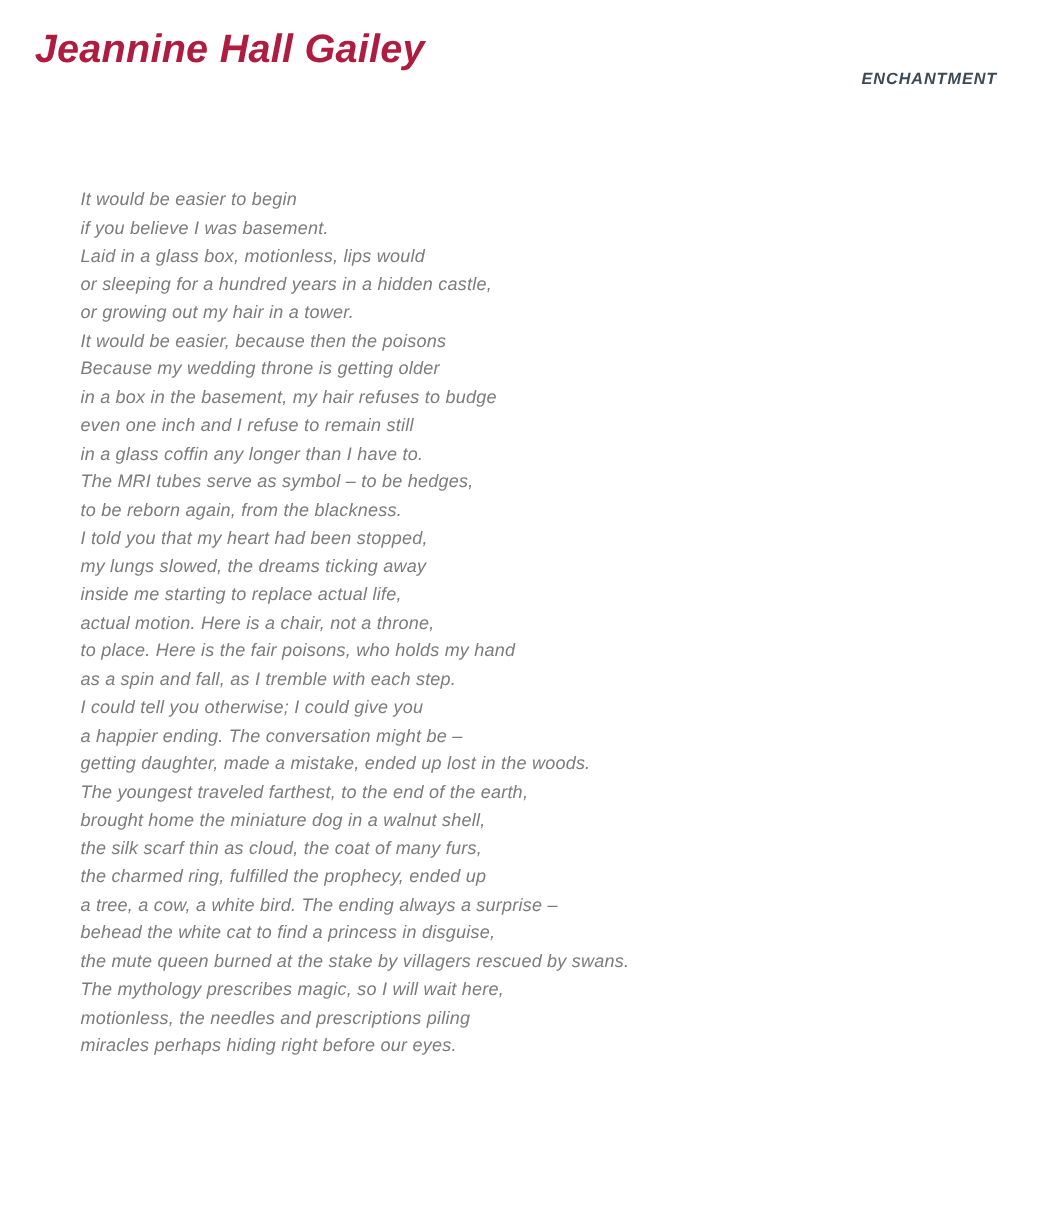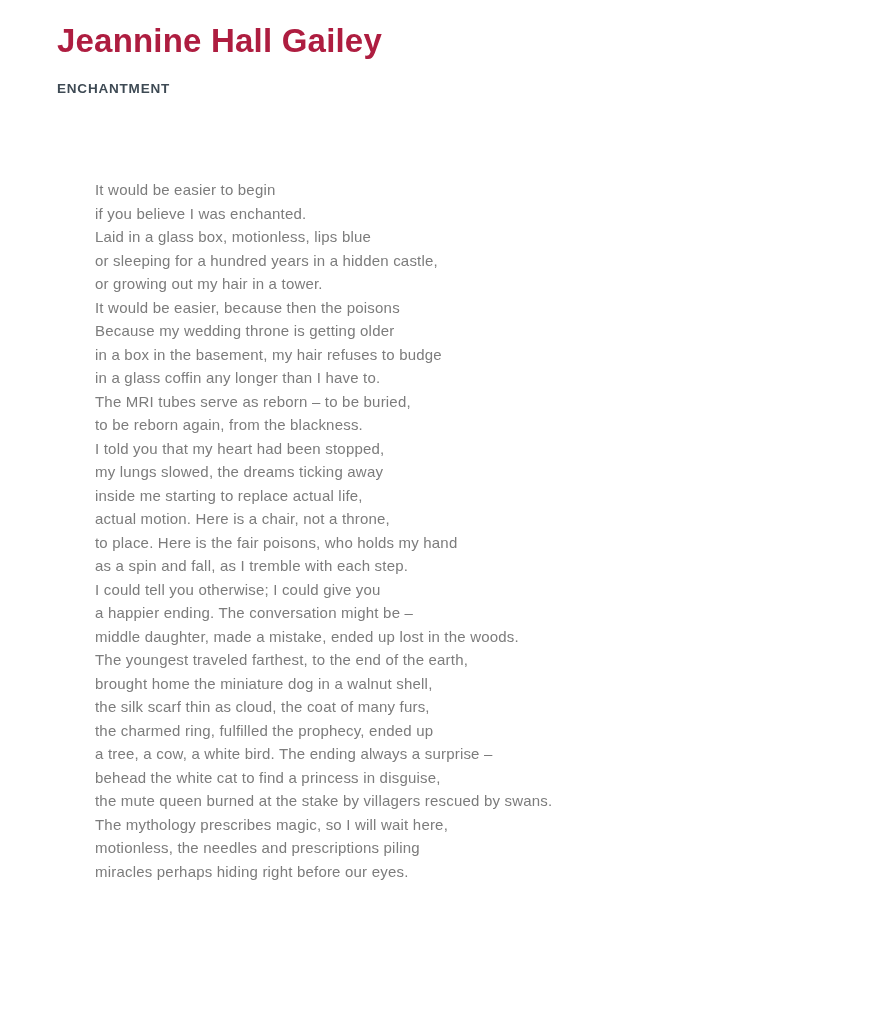--- a/index.html
+++ b/index.html
@@ -17,7 +17,8 @@
     overflow: hidden;
   }
   .page {
-    padding: 23px 40px 0 57px;
+    padding: 23px 40px 0 29px;
+    font-style: italic;
   }
   .author-title {
     color: var(--title-color);

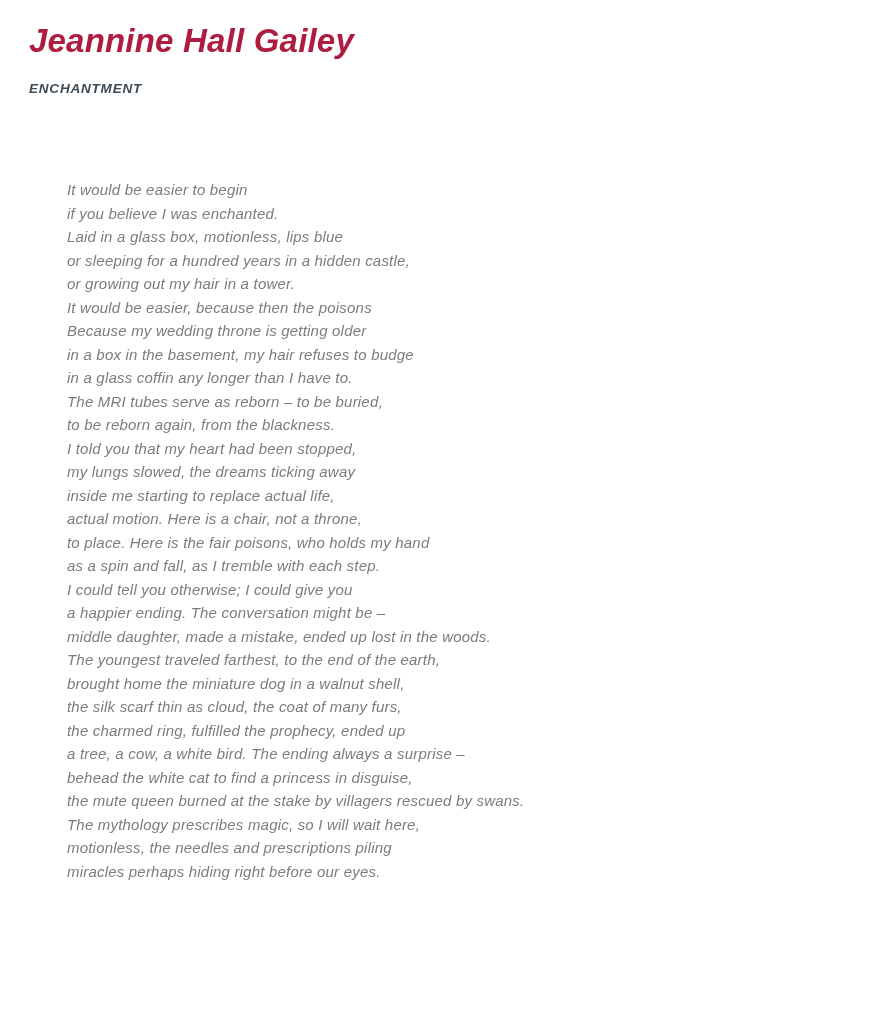--- a/index.html
+++ b/index.html
@@ -28,12 +28,12 @@
     line-height: 1.1;
   }
   .poem-title {
-    margin-top: 23px;
     color: var(--poem-title-color);
     font-size: 13.5px;
     font-weight: 700;
     letter-spacing: 0.8px;
     line-height: 1.1;
+    text-align: right;
   }
   .poem {
     margin-top: 81px;

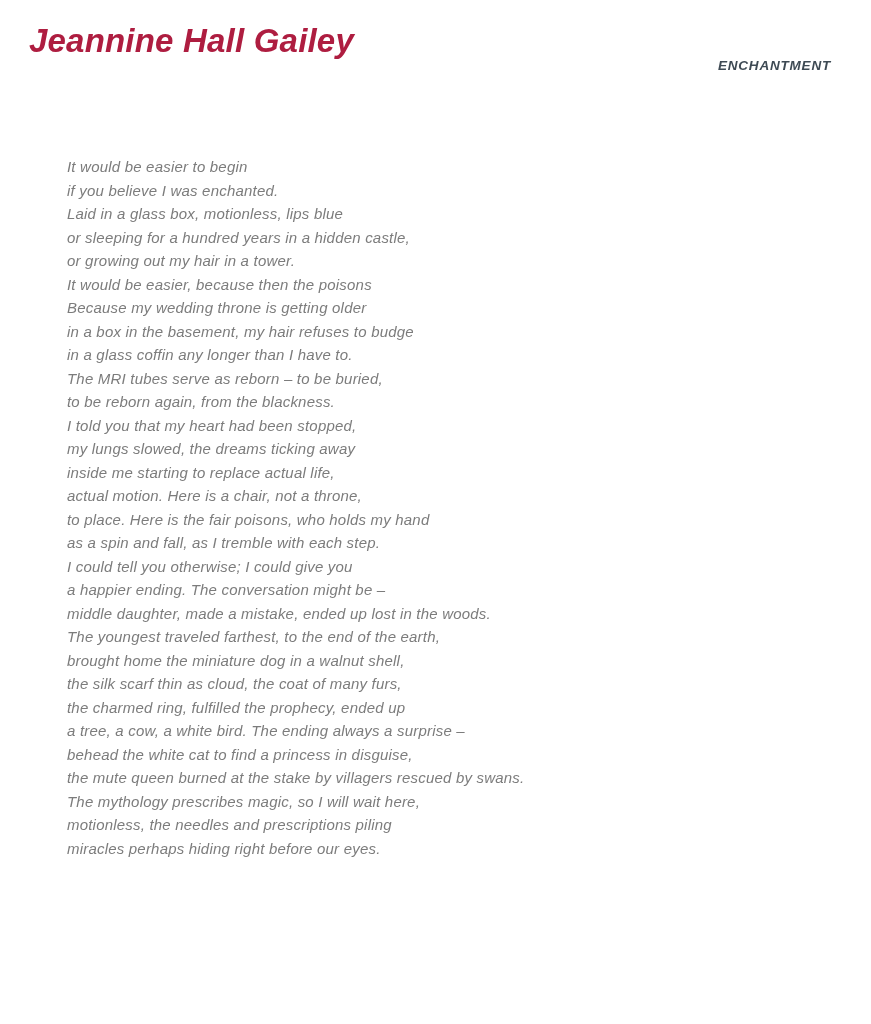--- a/index.html
+++ b/index.html
@@ -55,7 +55,7 @@
   <h2 class="poem-title">ENCHANTMENT</h2>
   <div class="poem">
       <div class="poem-line">It would be easier to begin</div>
-      <div class="poem-line">if you believe I was enchanted.</div>
+      <div class="poem-line">if you believe I was basement.</div>
       <div class="poem-line">Laid in a glass box, motionless, lips blue</div>
       <div class="poem-line">or sleeping for a hundred years in a hidden castle,</div>
       <div class="poem-line">or growing out my hair in a tower.</div>

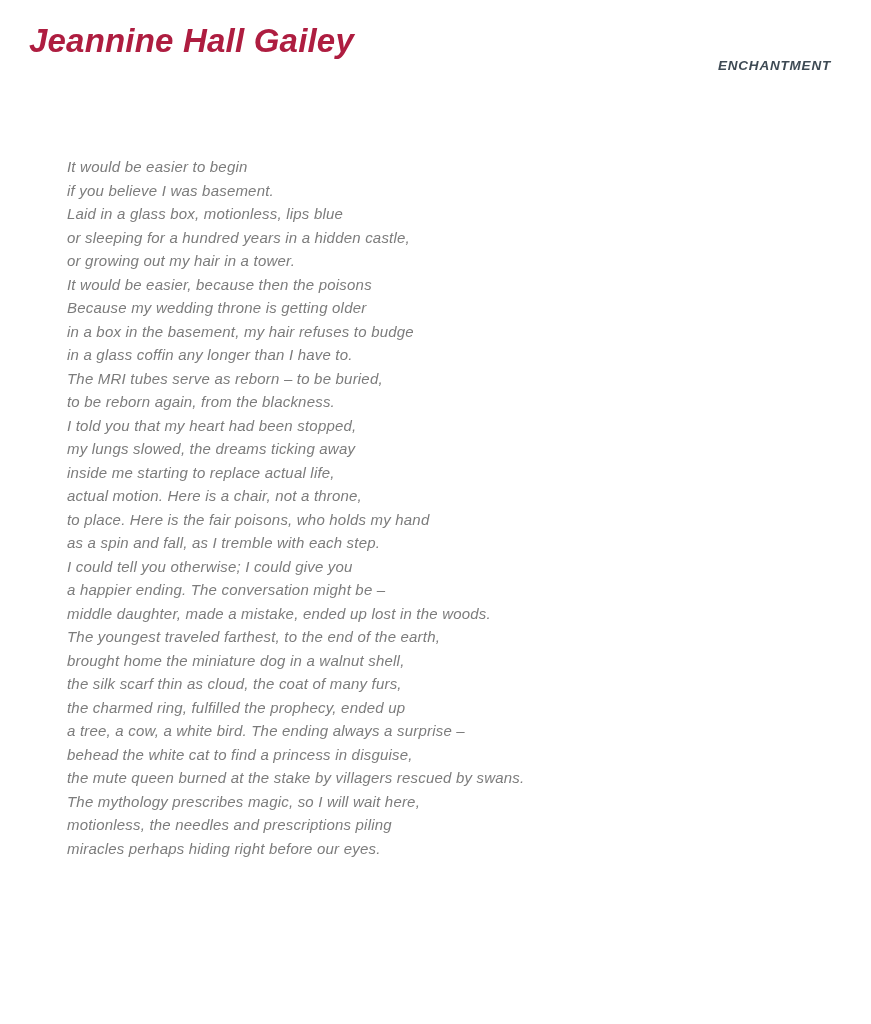--- a/index.html
+++ b/index.html
@@ -56,7 +56,7 @@
   <div class="poem">
       <div class="poem-line">It would be easier to begin</div>
       <div class="poem-line">if you believe I was basement.</div>
-      <div class="poem-line">Laid in a glass box, motionless, lips blue</div>
+      <div class="poem-line">Laid in a glass box, motionless, lips would</div>
       <div class="poem-line">or sleeping for a hundred years in a hidden castle,</div>
       <div class="poem-line">or growing out my hair in a tower.</div>
       <div class="poem-line">It would be easier, because then the poisons</div>

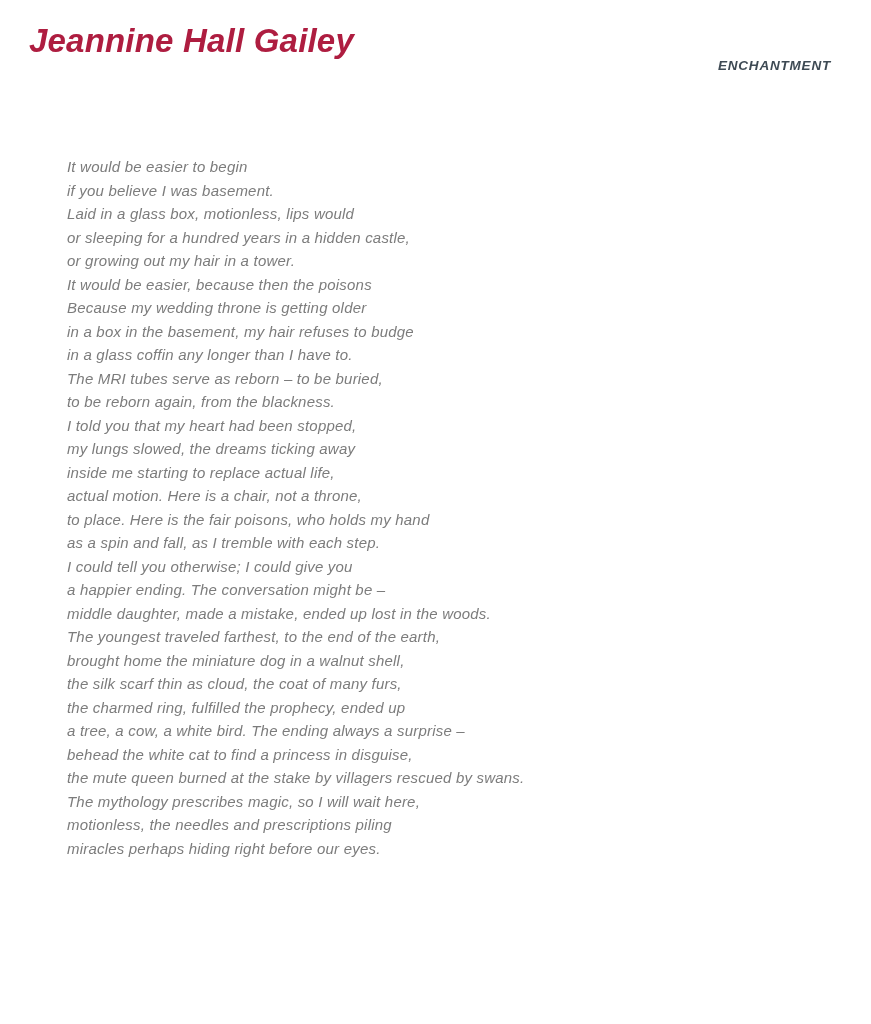--- a/index.html
+++ b/index.html
@@ -62,6 +62,7 @@
       <div class="poem-line">It would be easier, because then the poisons</div>
       <div class="poem-line">Because my wedding throne is getting older</div>
       <div class="poem-line">in a box in the basement, my hair refuses to budge</div>
+      <div class="poem-line">even one inch and I refuse to remain still</div>
       <div class="poem-line">in a glass coffin any longer than I have to.</div>
       <div class="poem-line">The MRI tubes serve as reborn – to be buried,</div>
       <div class="poem-line">to be reborn again, from the blackness.</div>

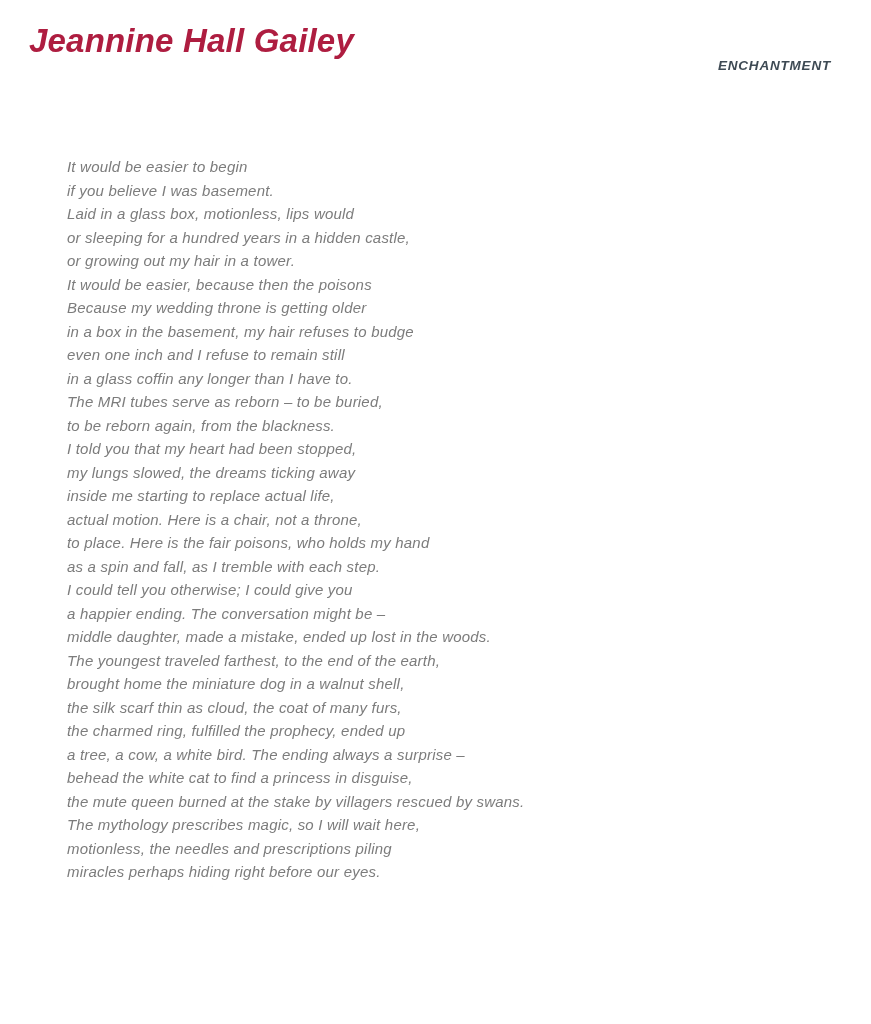--- a/index.html
+++ b/index.html
@@ -64,7 +64,7 @@
       <div class="poem-line">in a box in the basement, my hair refuses to budge</div>
       <div class="poem-line">even one inch and I refuse to remain still</div>
       <div class="poem-line">in a glass coffin any longer than I have to.</div>
-      <div class="poem-line">The MRI tubes serve as reborn – to be buried,</div>
+      <div class="poem-line">The MRI tubes serve as symbol – to be hedges,</div>
       <div class="poem-line">to be reborn again, from the blackness.</div>
       <div class="poem-line">I told you that my heart had been stopped,</div>
       <div class="poem-line">my lungs slowed, the dreams ticking away</div>

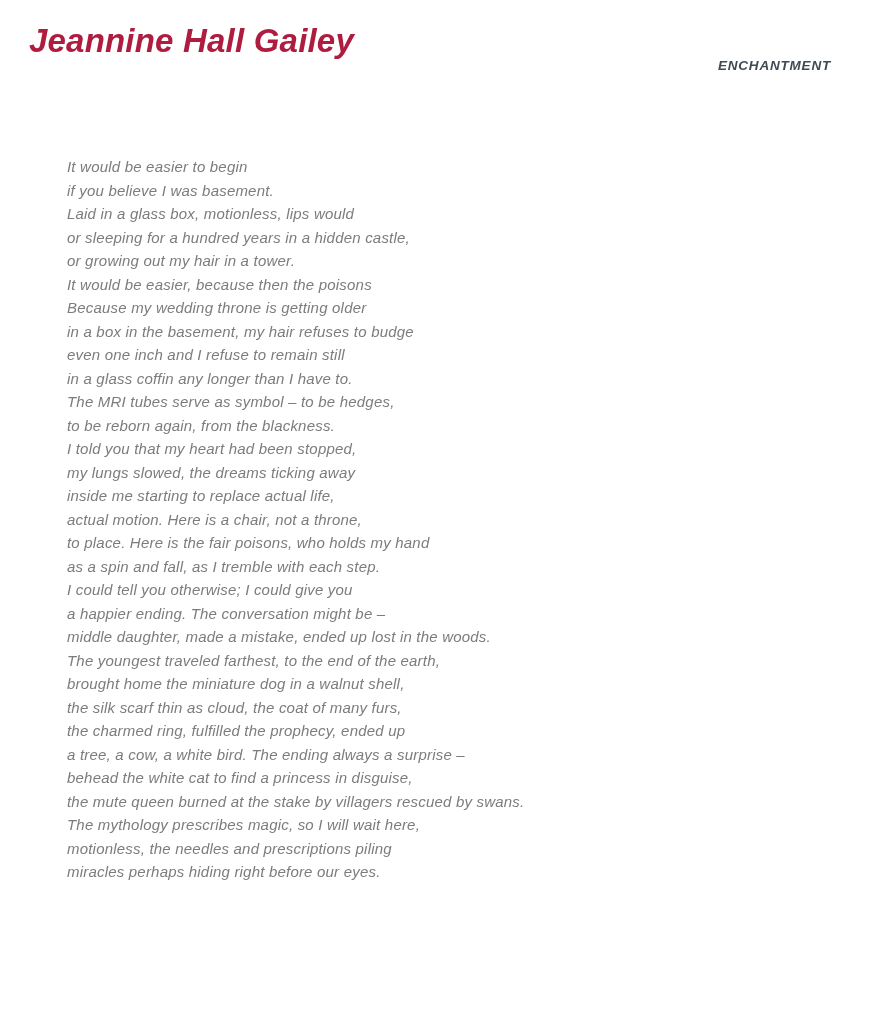--- a/index.html
+++ b/index.html
@@ -74,7 +74,7 @@
       <div class="poem-line">as a spin and fall, as I tremble with each step.</div>
       <div class="poem-line">I could tell you otherwise; I could give you</div>
       <div class="poem-line">a happier ending. The conversation might be –</div>
-      <div class="poem-line">middle daughter, made a mistake, ended up lost in the woods.</div>
+      <div class="poem-line">getting daughter, made a mistake, ended up lost in the woods.</div>
       <div class="poem-line">The youngest traveled farthest, to the end of the earth,</div>
       <div class="poem-line">brought home the miniature dog in a walnut shell,</div>
       <div class="poem-line">the silk scarf thin as cloud, the coat of many furs,</div>

